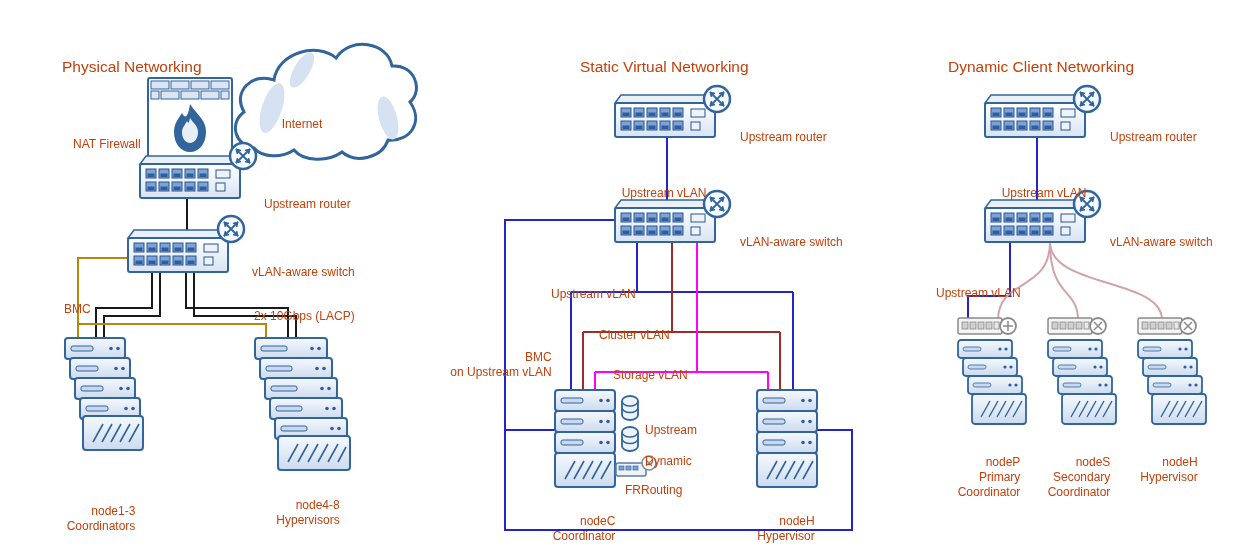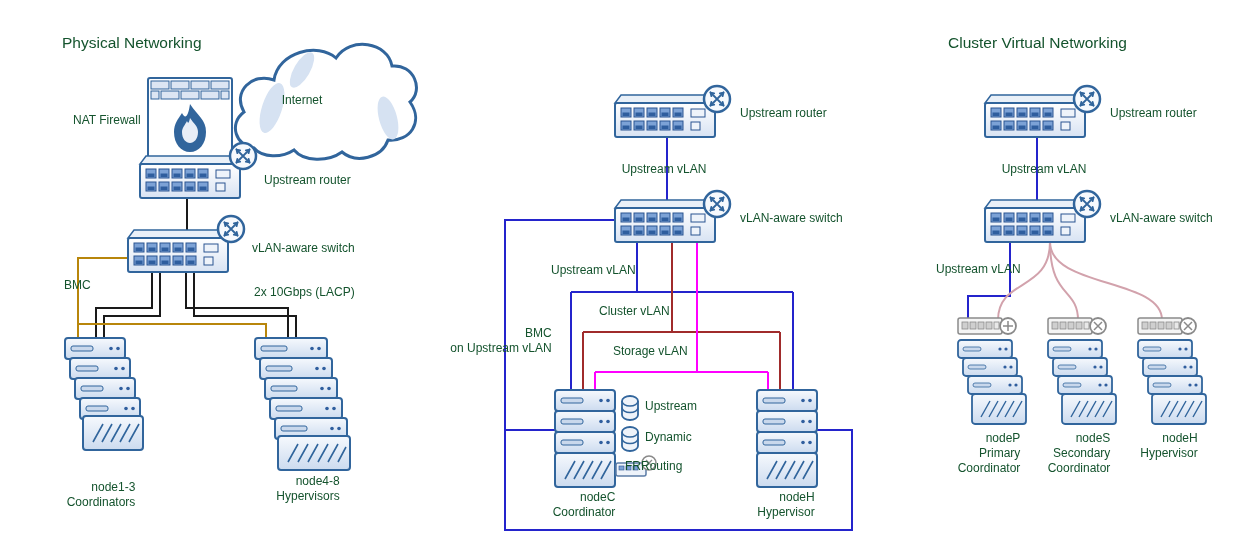--- a/index.html
+++ b/index.html
@@ -6,7 +6,7 @@
   body { background:#fff; font-family:"Liberation Sans", sans-serif; }
   .diagram { position:relative; width:1239px; height:556px; background:#fff; overflow:hidden; }
   .diagram svg { position:absolute; left:0; top:0; }
-  .lbl { position:absolute; font-size:12px; color:#14532d; white-space:pre-line; line-height:1.25; }
+  .lbl { position:absolute; font-size:12px; color:#c2410c; white-space:pre-line; line-height:1.25;margin-top:24px; }
   .title { font-size:15.5px; }
   .ctr { transform:translateX(-50%); text-align:right; }
 </style>

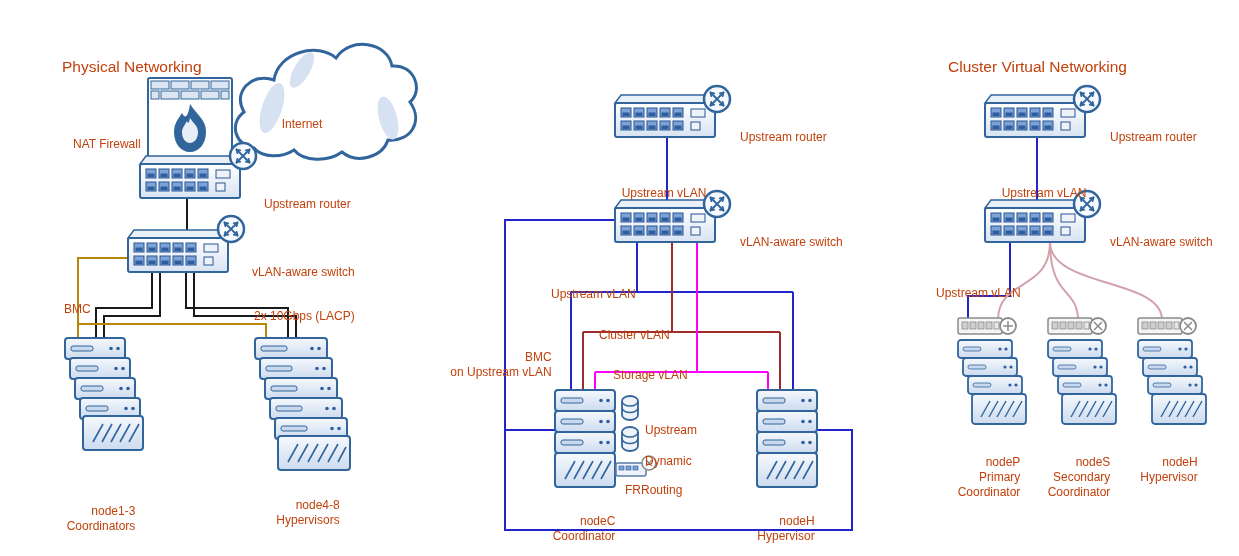--- a/index.html
+++ b/index.html
@@ -319,6 +319,7 @@
   <div class="lbl ctr" style="left:308px;top:474px">node4-8
 Hypervisors</div>
 
+  <div class="lbl title" style="left:580px;top:33px">Static Virtual Networking</div>
   <div class="lbl" style="left:740px;top:106px">Upstream router</div>
   <div class="lbl ctr" style="left:664px;top:162px">Upstream vLAN</div>
   <div class="lbl" style="left:740px;top:211px">vLAN-aware switch</div>

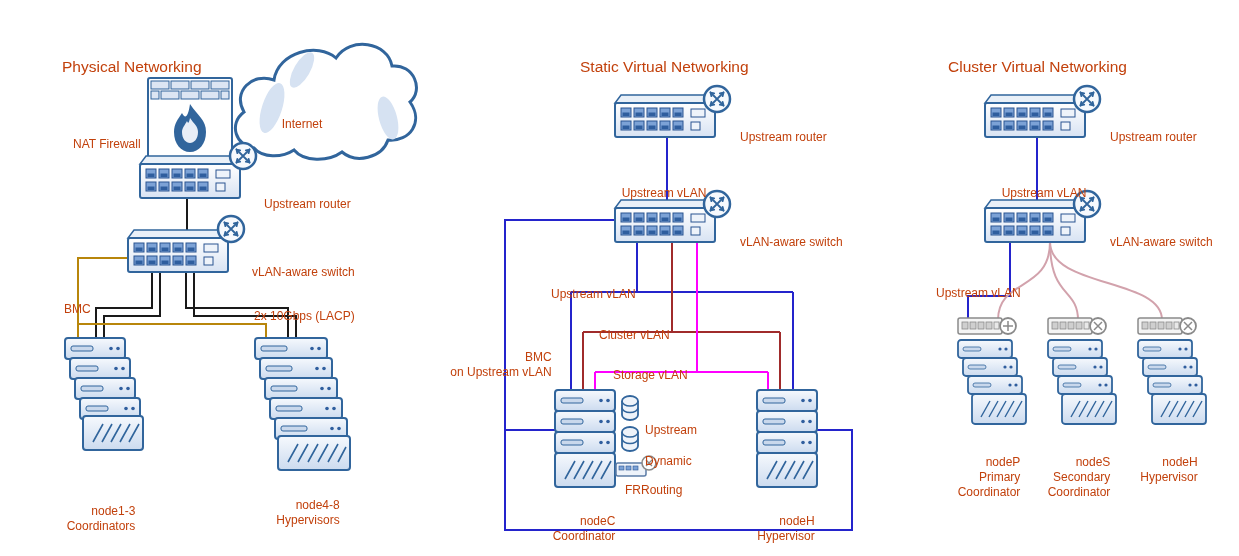--- a/index.html
+++ b/index.html
@@ -336,7 +336,7 @@
   <div class="lbl ctr" style="left:786px;top:490px">nodeH
 Hypervisor</div>
 
-  <div class="lbl title" style="left:948px;top:33px">Cluster Virtual Networking</div>
+  <div class="lbl title" style="left:948px;top:33px">Dynamic Client Networking</div>
   <div class="lbl" style="left:1110px;top:106px">Upstream router</div>
   <div class="lbl ctr" style="left:1044px;top:162px">Upstream vLAN</div>
   <div class="lbl" style="left:1110px;top:211px">vLAN-aware switch</div>

